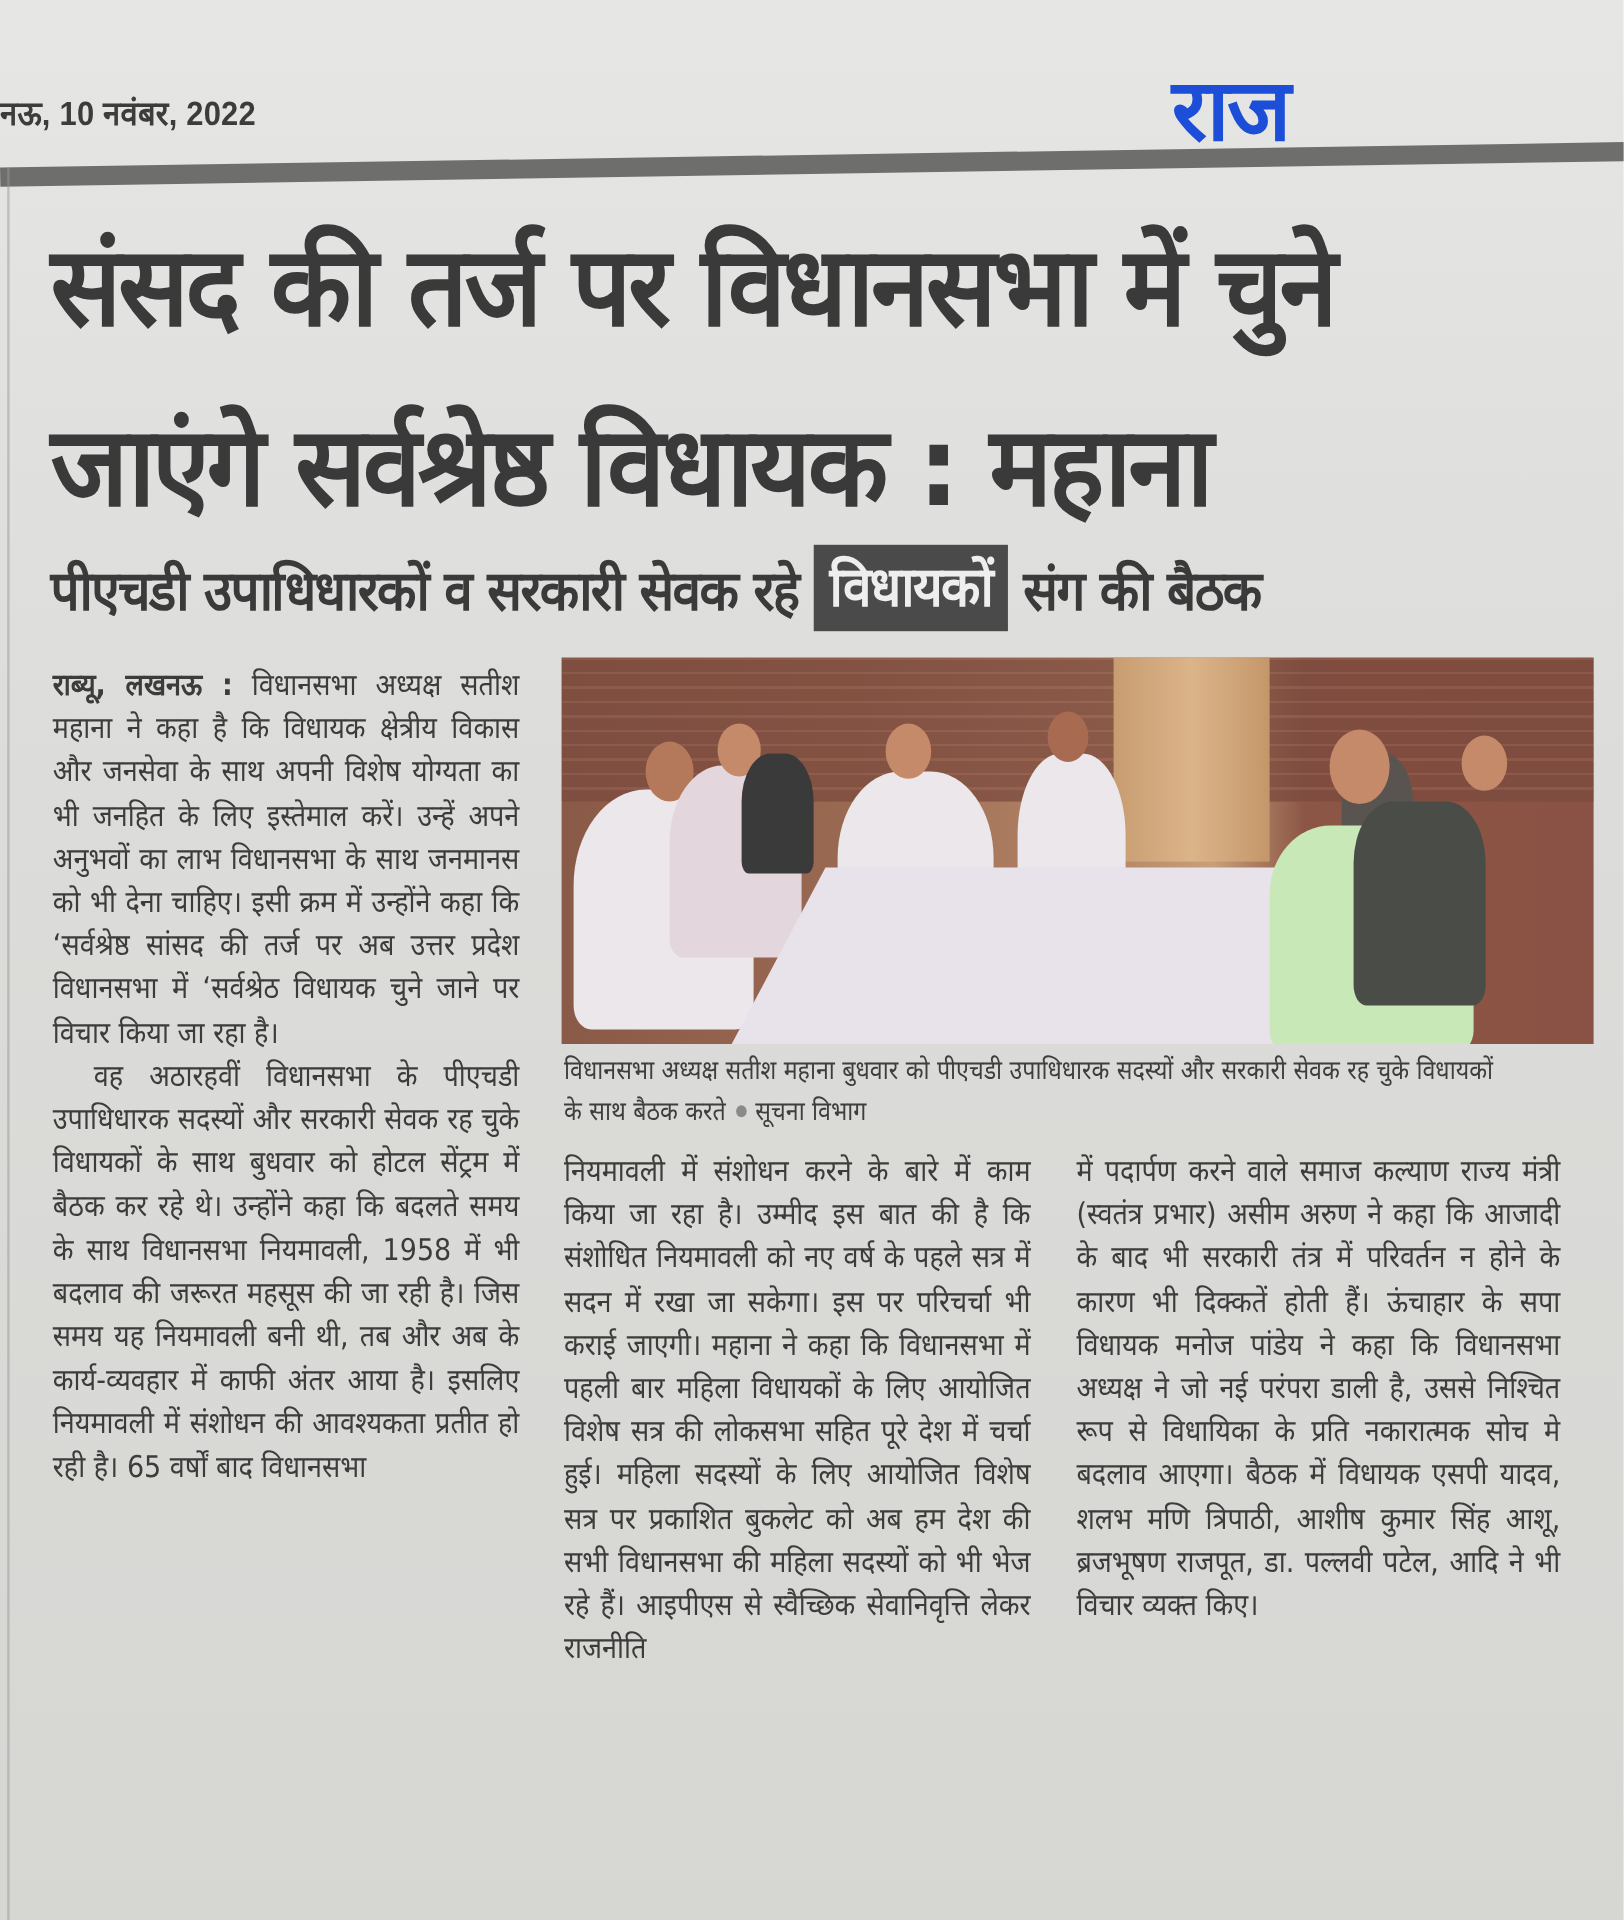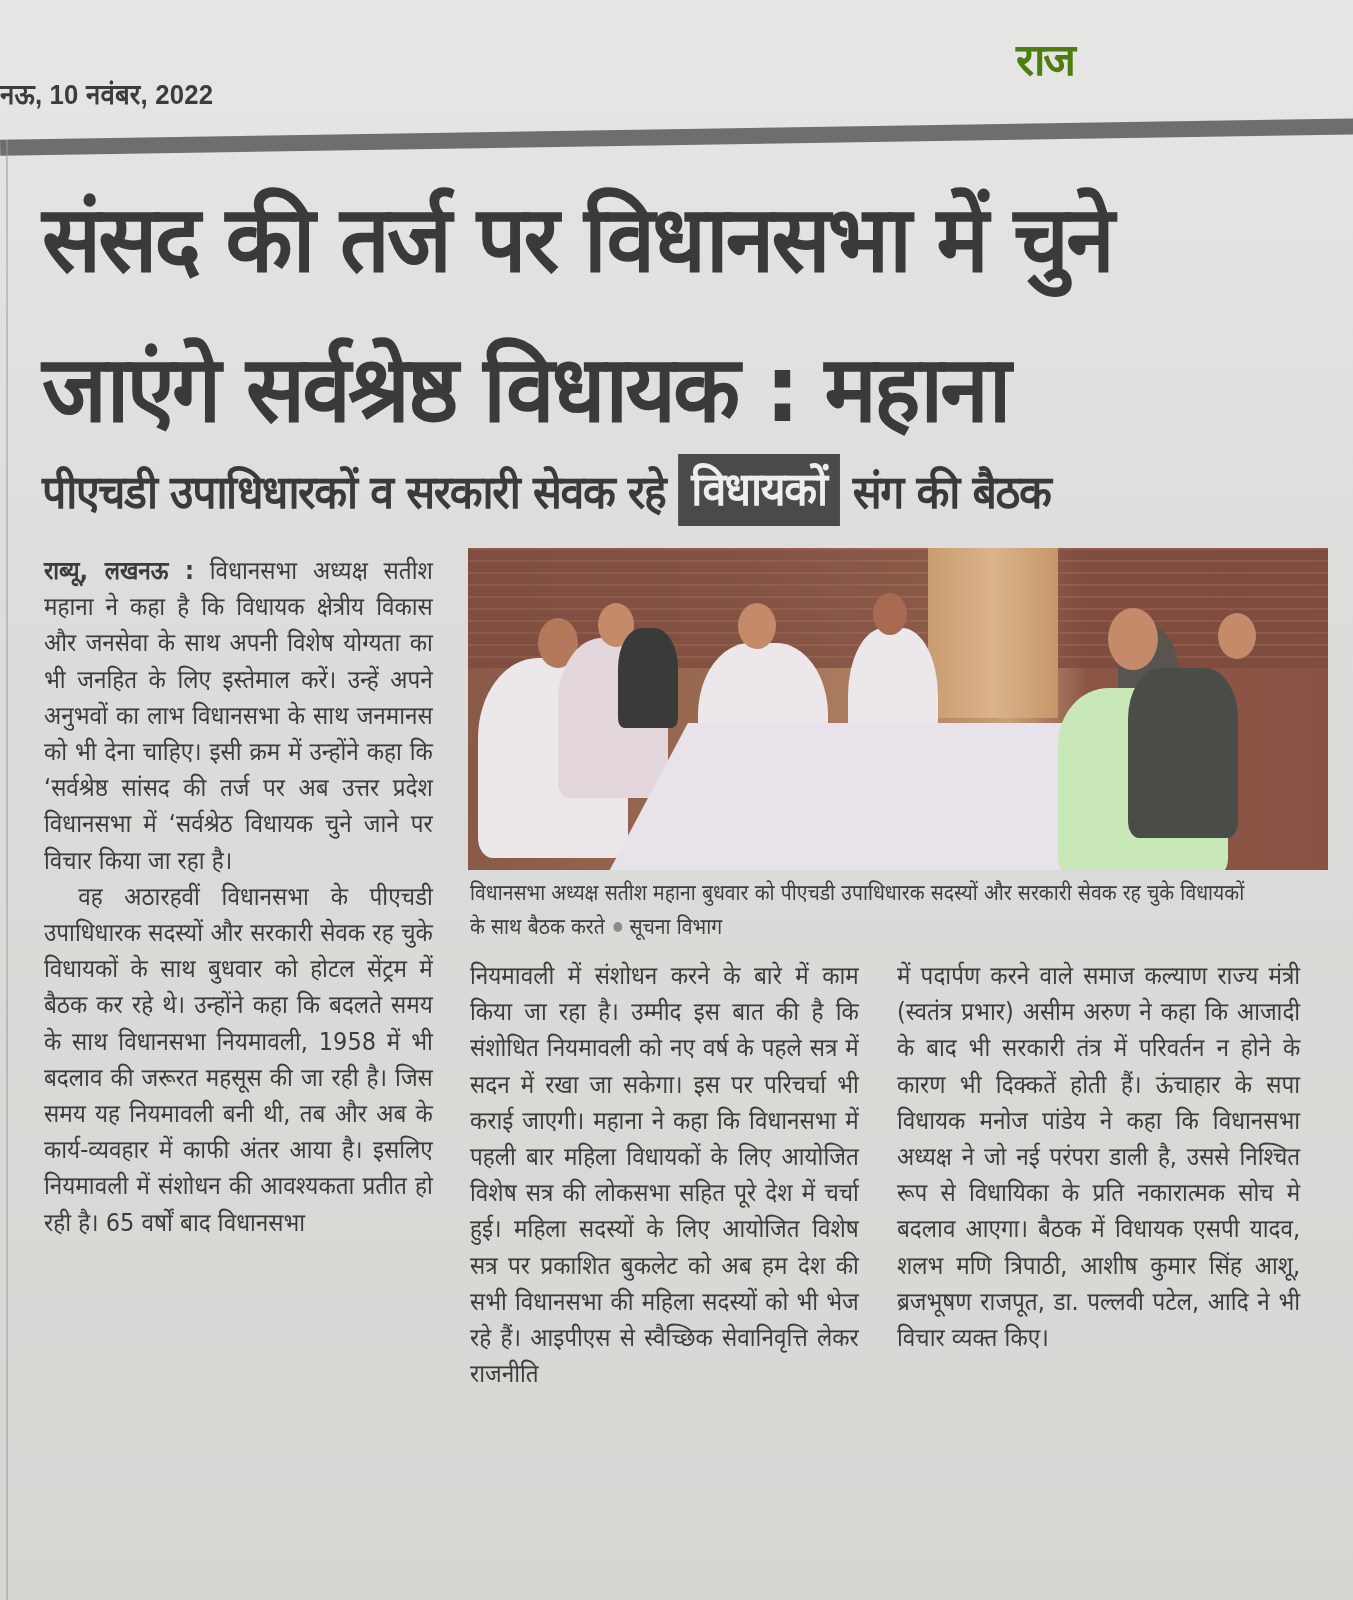--- a/index.html
+++ b/index.html
@@ -16,8 +16,8 @@
       transform: scaleX(0.92); transform-origin: left center;
     }
     .brand {
-      position: absolute; right: 0; top: 28px; font-size: 44px; font-weight: bold;
-      color: #4d7c0f; font-family: "Liberation Sans", sans-serif; letter-spacing: -2px;
+      position: absolute; right: 0; top: 40px; font-size: 72px; font-weight: bold;
+      color: #1d4ed8; font-family: "Liberation Sans", sans-serif; letter-spacing: -2px;
     }
     .rule {
       position: absolute; left: 0; top: 118px; width: 1380px; height: 16px;

